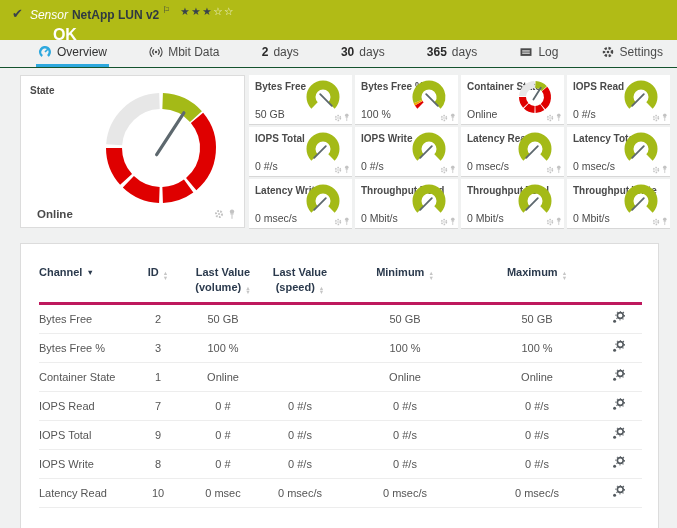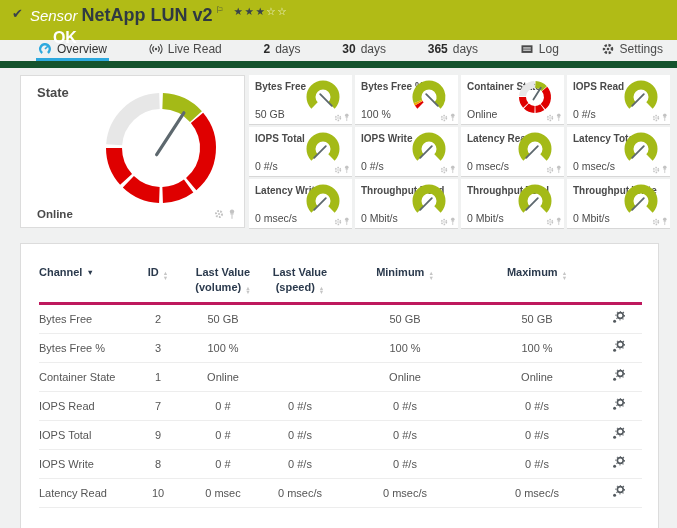--- a/index.html
+++ b/index.html
@@ -14,7 +14,7 @@
   .sensor-bar { height:40px; background:#b1bb16; display:flex; align-items:flex-start; padding:5px 10px 0 10px; }
   .chk { color:#39434b; font-size:13px; font-weight:bold; margin:1px 7px 0 2px; }
   .hline1 { white-space:nowrap; }
-  .kind { color:#ffffff; font-style:italic; font-size:15px; margin-right:4px; }
+  .kind { color:#ffffff; font-style:italic; font-size:12px; margin-right:4px; }
   .name { color:#2f3942; font-weight:bold; font-size:18px; }
   .flag { color:#2f3942; font-size:9px; vertical-align:top; margin-left:3px; }
   .stars { font-size:10.5px; letter-spacing:1.5px; vertical-align:top; margin-left:10px; }

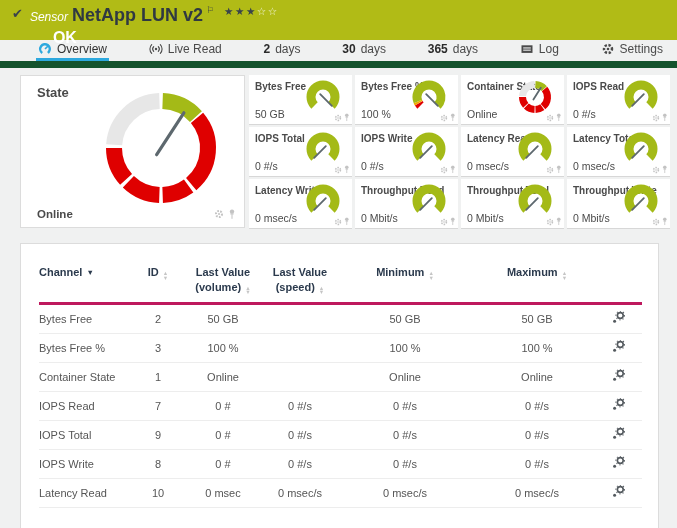--- a/index.html
+++ b/index.html
@@ -15,7 +15,7 @@
   .chk { color:#39434b; font-size:13px; font-weight:bold; margin:1px 7px 0 2px; }
   .hline1 { white-space:nowrap; }
   .kind { color:#ffffff; font-style:italic; font-size:12px; margin-right:4px; }
-  .name { color:#2f3942; font-weight:bold; font-size:18px; }
+  .name { color:#2f3942; font-weight:bold; font-size:12px; }
   .flag { color:#2f3942; font-size:9px; vertical-align:top; margin-left:3px; }
   .stars { font-size:10.5px; letter-spacing:1.5px; vertical-align:top; margin-left:10px; }
   .star-f { color:#39434b; } .star-e { color:#f2f5da; }

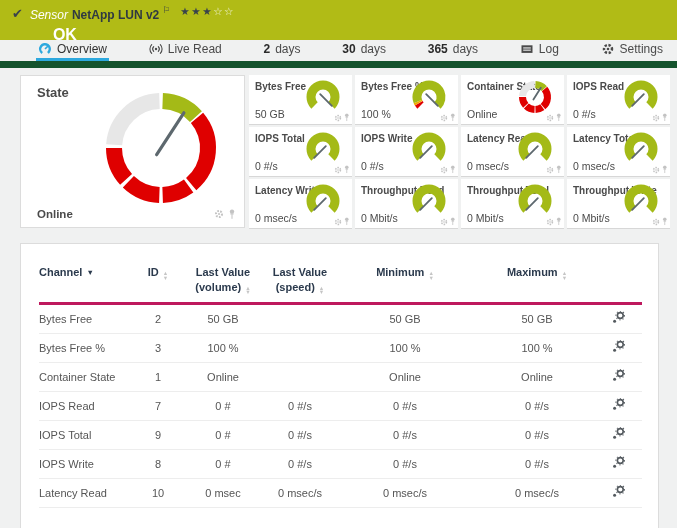--- a/index.html
+++ b/index.html
@@ -22,7 +22,7 @@
   .hstatus { color:#ffffff; font-size:16px; font-weight:bold; margin:3px 0 0 23px; }
   
   .tabs { height:28px; display:flex; justify-content:space-between; align-items:stretch;
-          padding:0 12px 0 36px; background:#f0f1f1; border-bottom:7px solid #14532d; }
+          padding:0 12px 0 36px; background:#f0f1f1; border-bottom:1px solid #14532d; }
   .tab { display:flex; align-items:center; gap:5px; font-size:12px; color:#4a4a4a;
          cursor:pointer; border-bottom:3px solid transparent; padding:0 2px; }
   .tab.active { border-bottom-color:#2da8de; color:#333; }

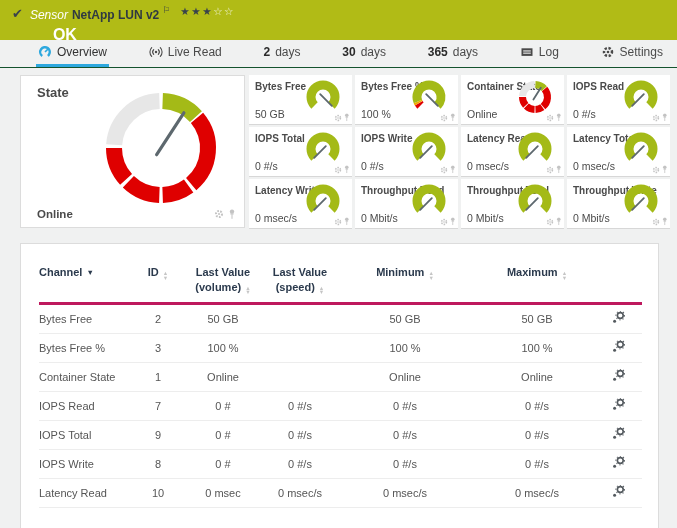--- a/index.html
+++ b/index.html
@@ -89,7 +89,7 @@
       </g>
       <circle cx="7" cy="7" r="1.2" fill="#4a4a4a"></circle>
     </svg>
-    <span>Live Read</span>
+    <span>Mbit Data</span>
   </div>
   <div class="tab">
     <b>2</b>

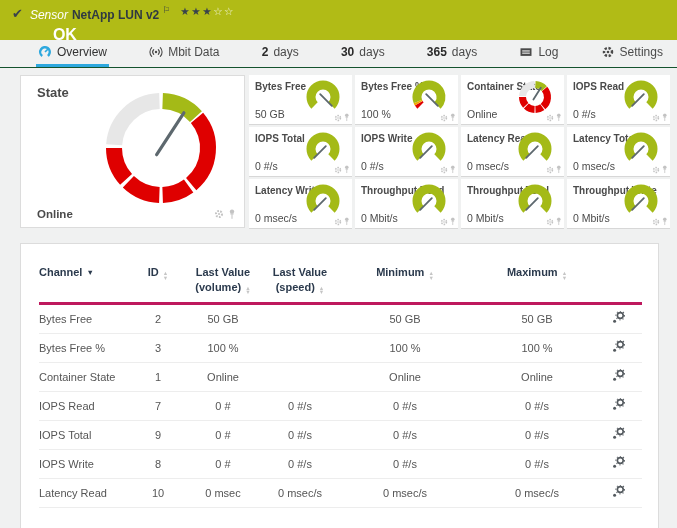--- a/index.html
+++ b/index.html
@@ -32,7 +32,7 @@
   main { position:relative; width:677px; height:460px; }
   .panel { background:#fff; border:1px solid #dcdcdc; }
   .state-panel { position:absolute; left:20px; top:7px; width:225px; height:153px; }
-  .sp-title { font-size:13px; font-weight:bold; color:#4a4a4a; padding:9px 0 0 16px; }
+  .sp-title { font-size:10px; font-weight:bold; color:#4a4a4a; padding:9px 0 0 9px; }
   .sp-gauge { position:absolute; left:78px; top:10px; }
   .sp-footer { position:absolute; left:0; right:0; bottom:0; height:24px;
                display:flex; justify-content:space-between; align-items:center; padding:0 8px 2px 16px; }

